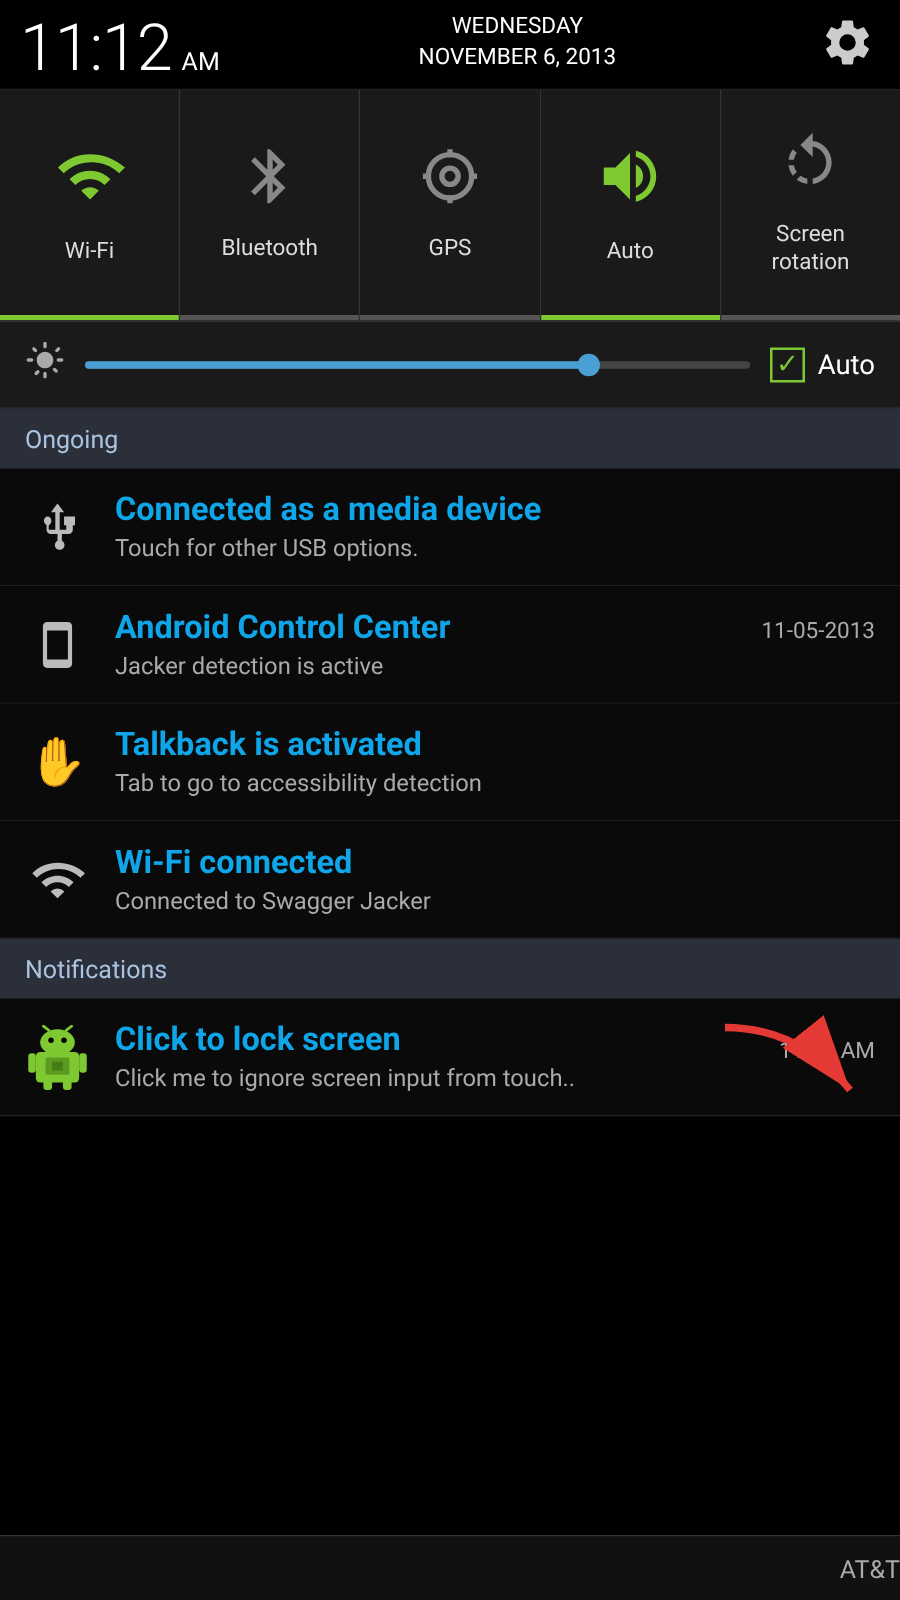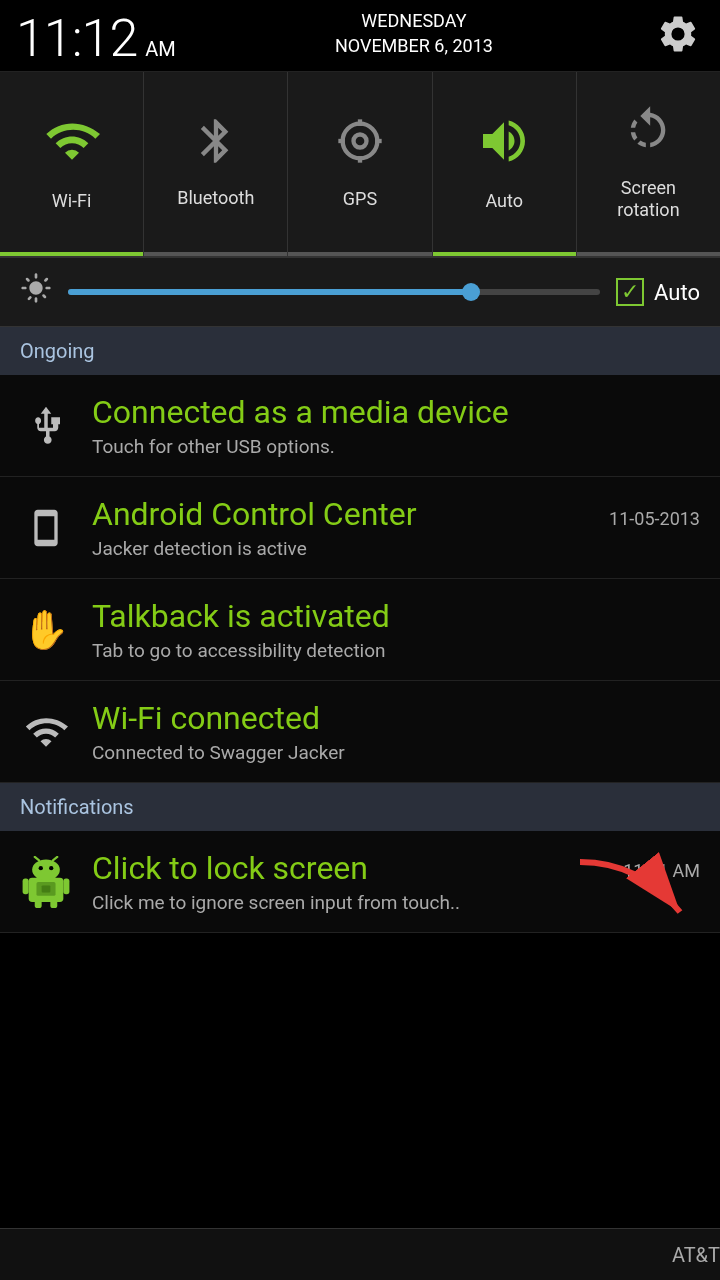--- a/index.html
+++ b/index.html
@@ -185,9 +185,9 @@
     }
     .notif-text { flex: 1; }
     .notif-title {
-      font-size: 32px;
-      font-weight: normal;
-      color: #84cc16;
+      font-size: 26px;
+      font-weight: bold;
+      color: #0ea5e9;
       margin-bottom: 4px;
     }
     .notif-subtitle {

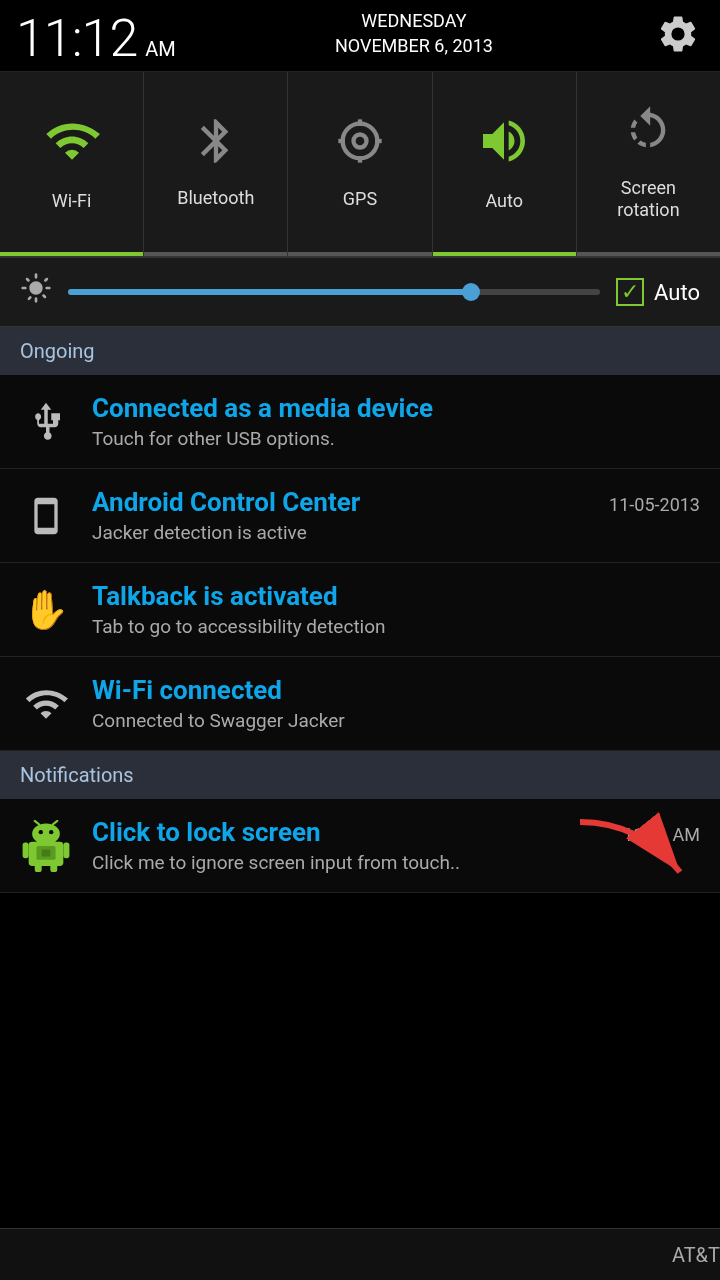--- a/index.html
+++ b/index.html
@@ -412,7 +412,7 @@
       </svg>
     </div>
     <div class="notif-text">
-      <div style="display:flex; justify-content:space-between; align-items:center;">
+      <div style="display:flex; justify-content:space-between; align-items:flex-end;">
         <div class="notif-title">Click to lock screen</div>
         <div class="notif-timestamp">11:11 AM</div>
       </div>

